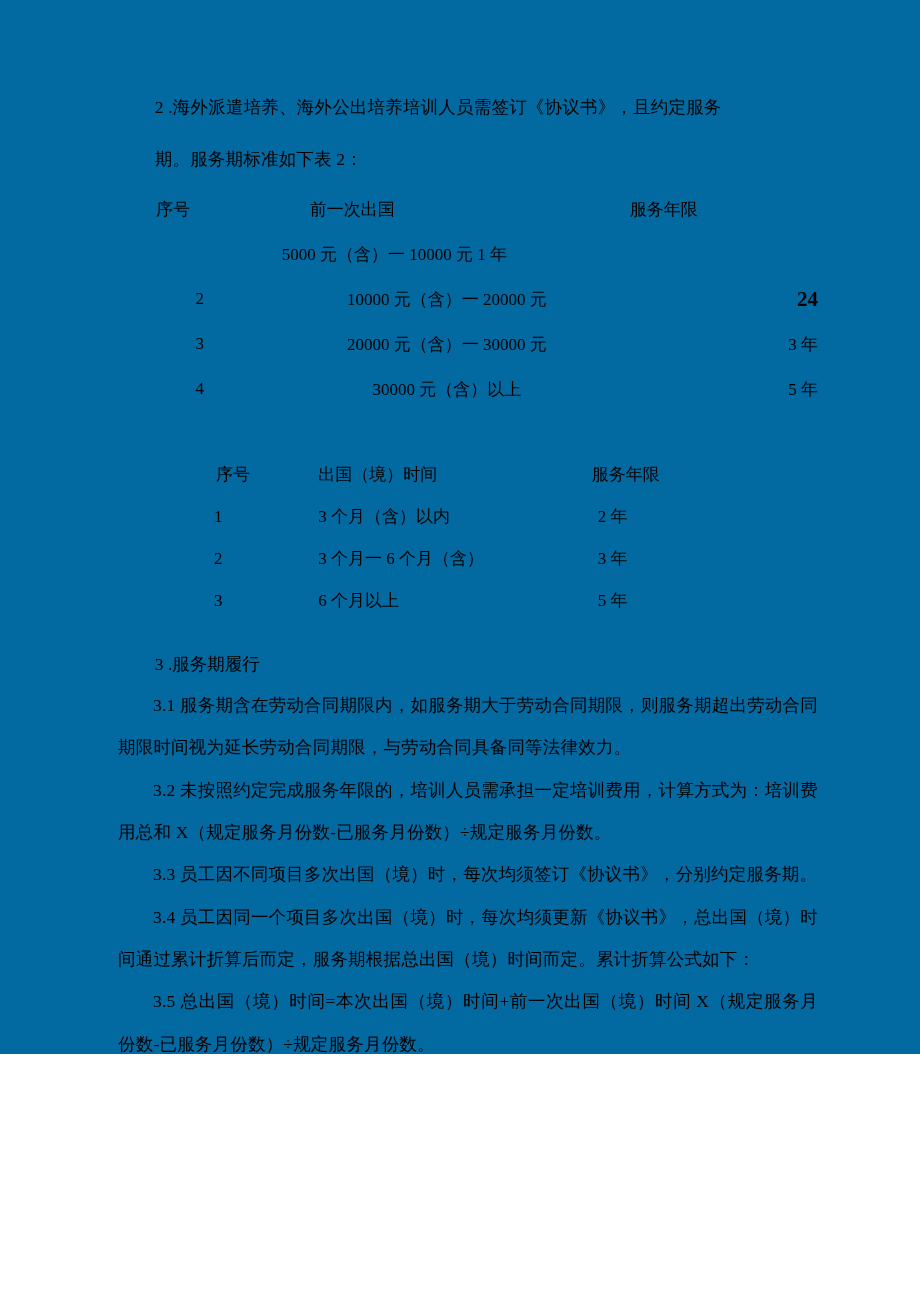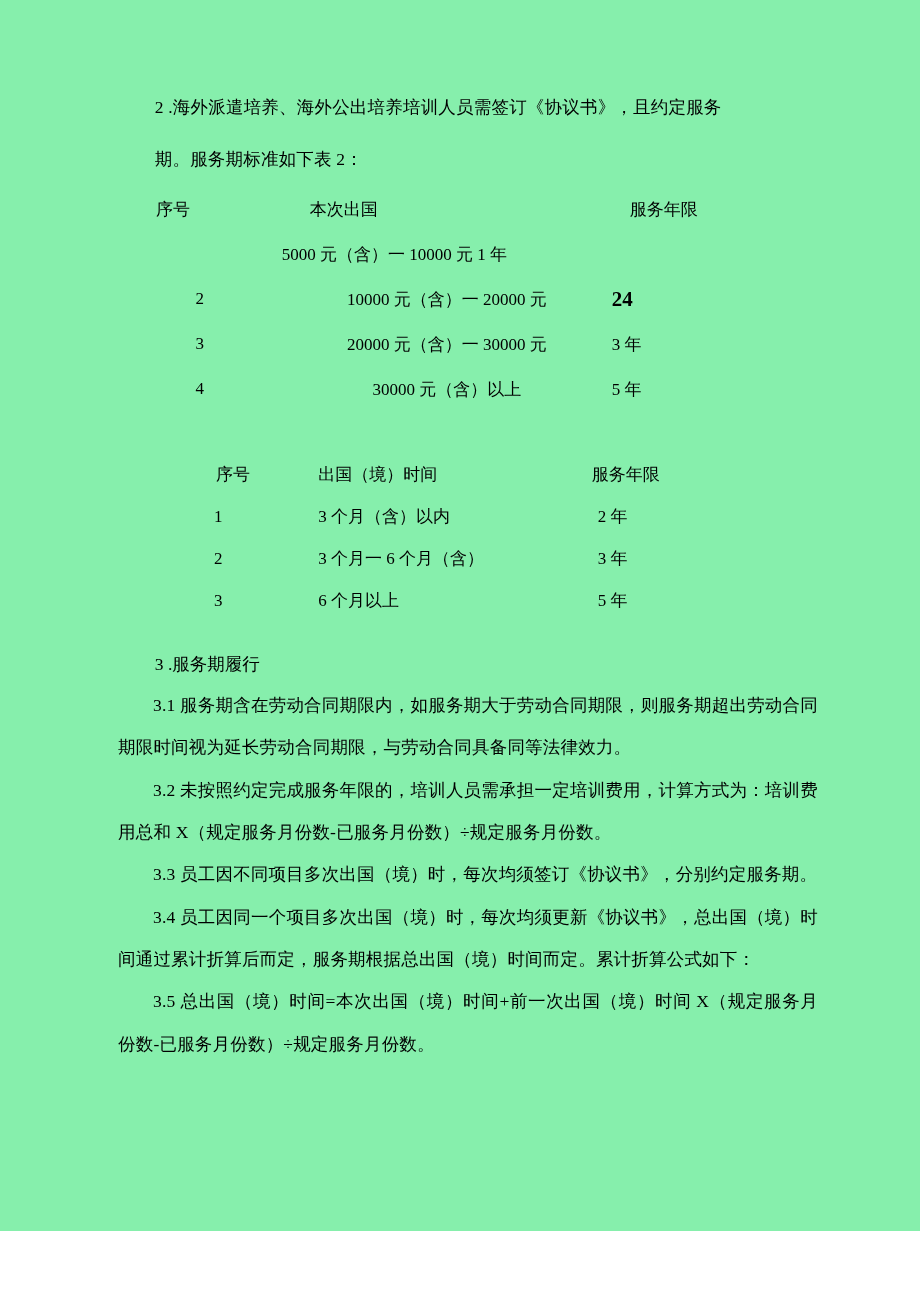--- a/index.html
+++ b/index.html
@@ -14,9 +14,9 @@
   .page {
     position: relative;
     width: 920px;
-    height: 1231px;
+    height: 1054px;
     margin: 0 auto;
-    background: #86efac;
+    background: #0369a1;
     overflow: hidden;
     text-decoration: underline;
   }

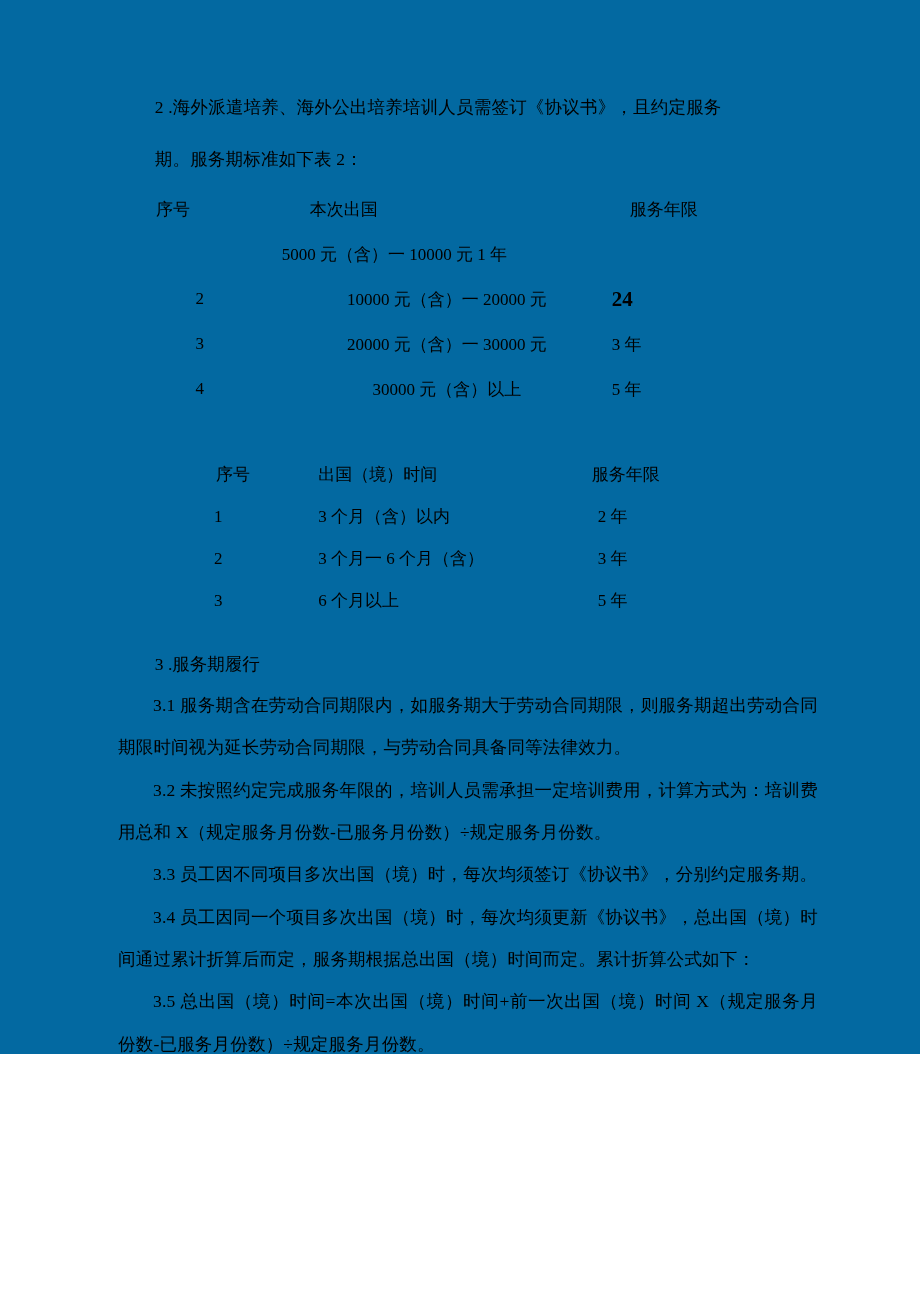--- a/index.html
+++ b/index.html
@@ -100,7 +100,7 @@
       <tbody>
           <tr class="hdr">
         <td class="c-no">序号</td>
-        <td class="c-fee">本次出国</td>
+        <td class="c-fee">前一次出国</td>
         <td class="c-yr">服务年限</td>
       </tr>
       <tr class="row-first">

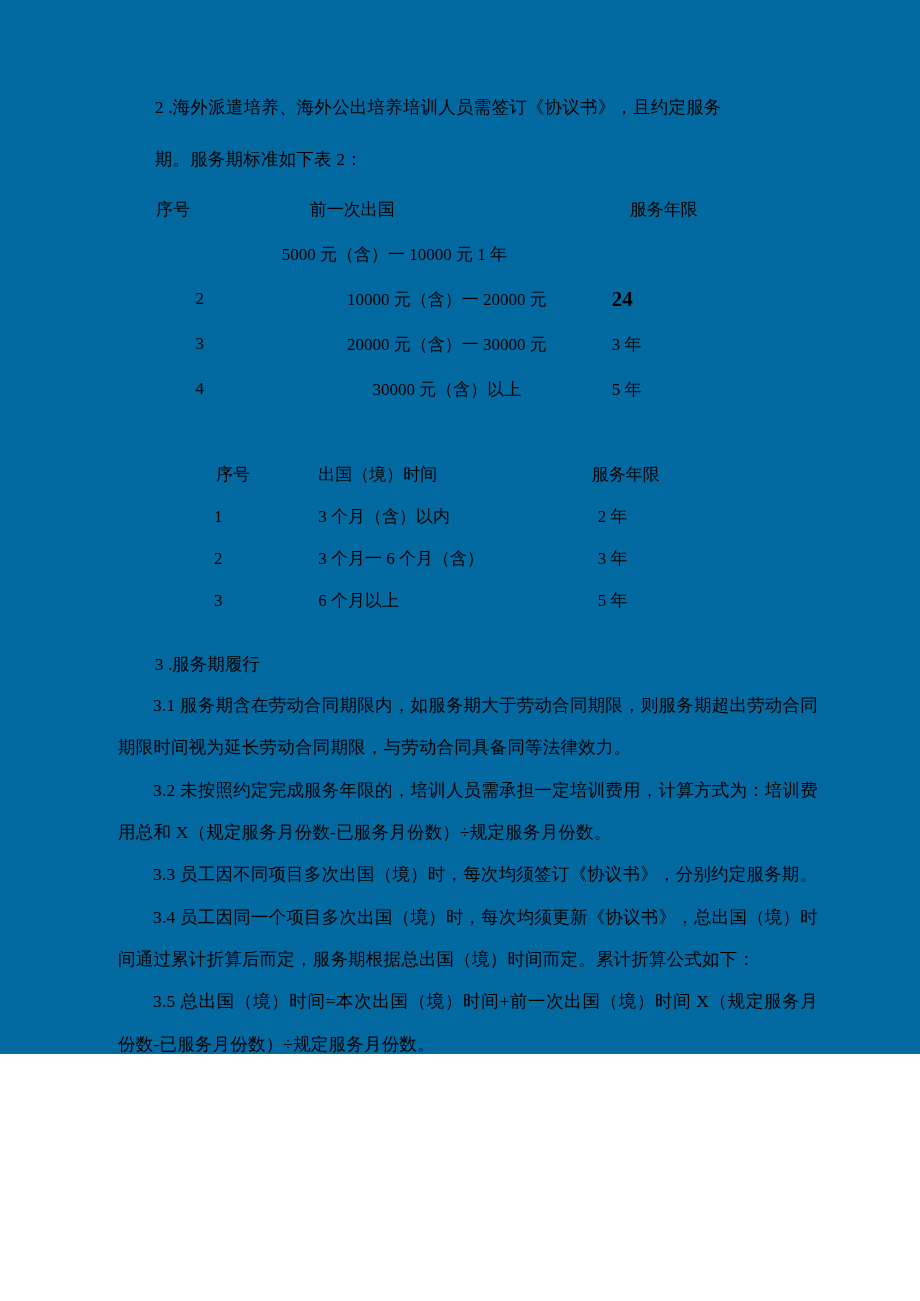--- a/index.html
+++ b/index.html
@@ -56,7 +56,7 @@
   .t1 tr { height: 45px; }
   .t1 .c-no   { width: 150px; text-align: center; }
   .t1 .c-fee  { width: 330px; text-align: center; }
-  .t1 .c-yr   { width: 220px; text-align: left; }
+  .t1 .c-yr   { width: 220px; text-align: right; }
   .t1 .hdr .c-no  { text-align: left; padding-left: 38px; }
   .t1 .hdr .c-fee { text-align: left; padding-left: 28px; }
   .t1 .hdr .c-yr  { text-align: left; padding-left: 18px; }

